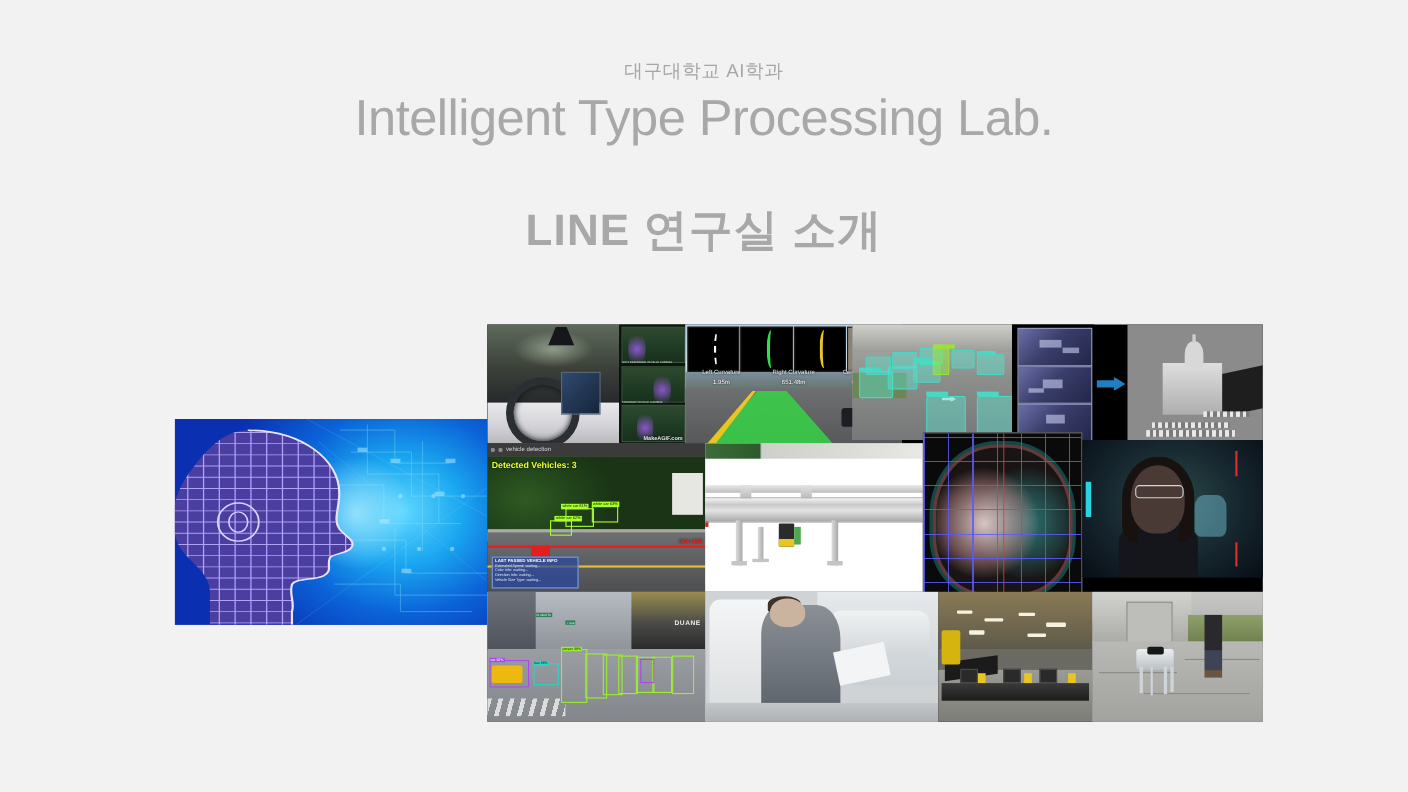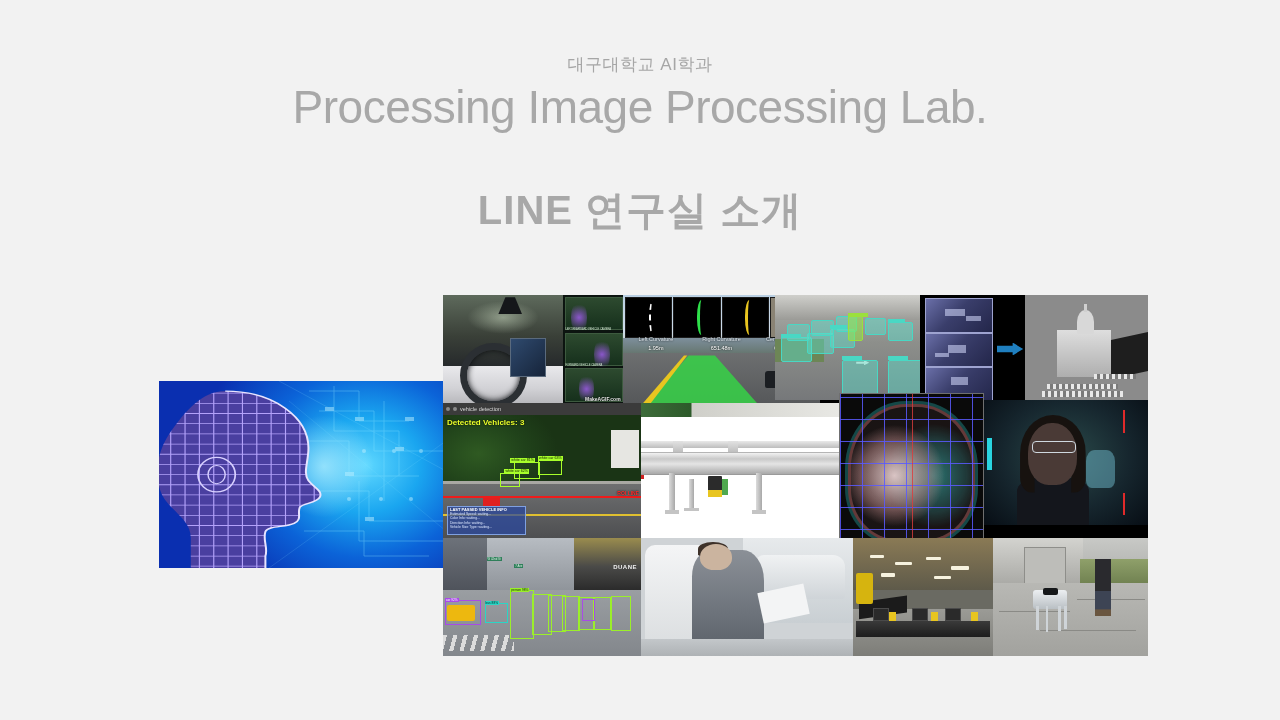--- a/index.html
+++ b/index.html
@@ -591,7 +591,7 @@
 
 <div class="title-block">
   <div class="dept-line">대구대학교  AI학과</div>
-  <div class="lab-line">Processing Image Processing Lab.</div>
+  <div class="lab-line">Intelligent Type Processing Lab.</div>
 </div>
 
 <div class="section-line">LINE 연구실 소개</div>

